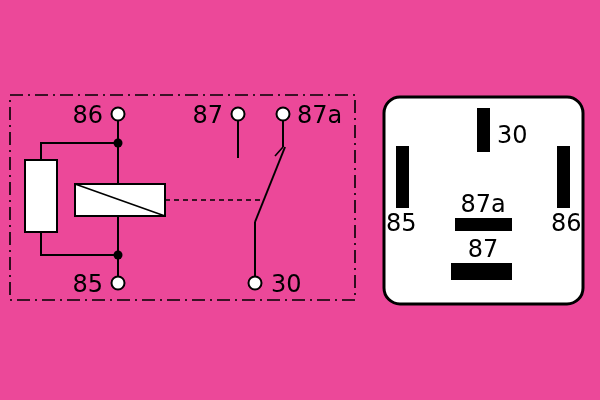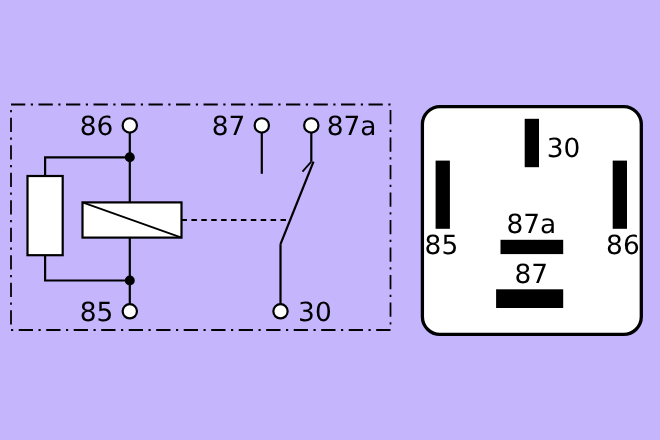--- a/index.html
+++ b/index.html
@@ -11,7 +11,7 @@
     position: relative;
     width: 600px;
     height: 400px;
-    background: #c4b5fd;
+    background: #ec4899;
     overflow: hidden;
   }
   svg text {

